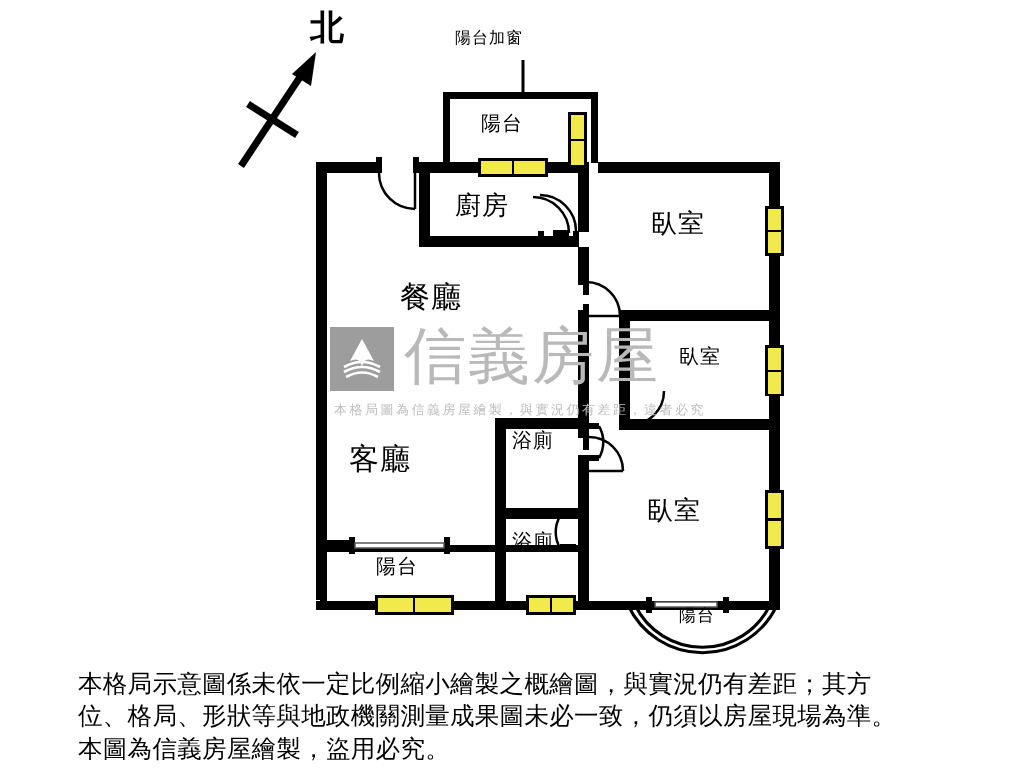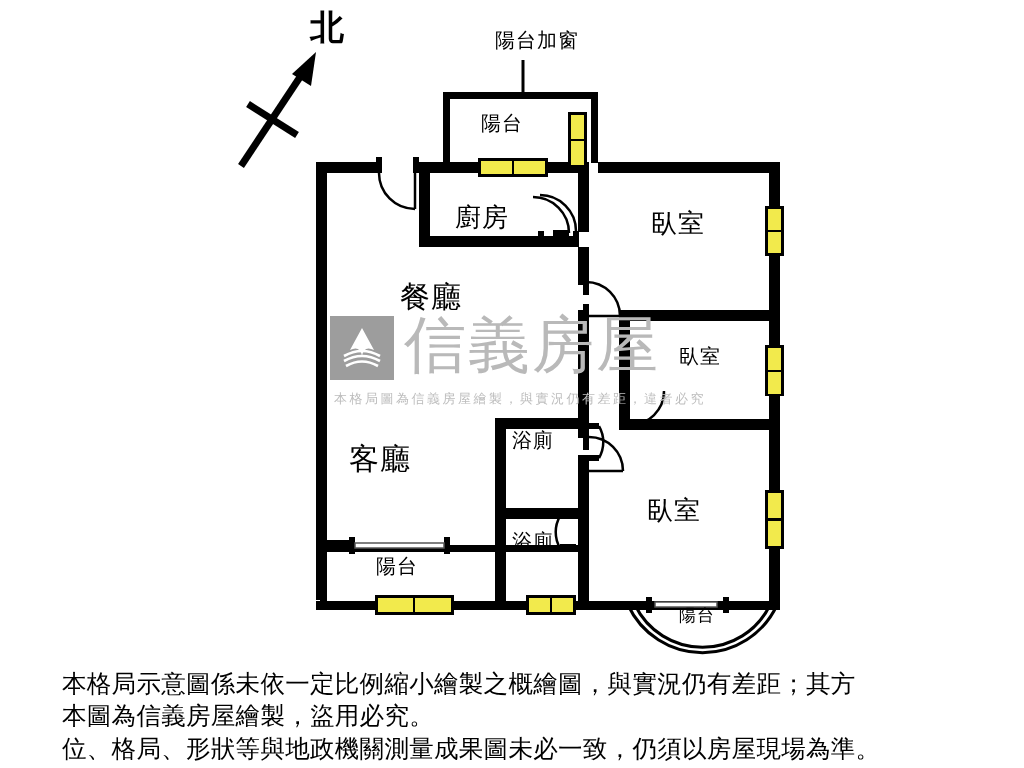--- a/index.html
+++ b/index.html
@@ -36,7 +36,7 @@
   .room-label-md { font-size: 26px; letter-spacing: 1px; }
   .room-label-sm { font-size: 20px; letter-spacing: 1px; }
   .room-label-xs { font-size: 17px; letter-spacing: 1px; }
-  .annot-label { font-size: 20px; letter-spacing: 1px; margin-left: 40px; }
+  .annot-label { font-size: 16px; letter-spacing: 1px; }
   .compass-label { font-size: 34px; font-weight: bold; }
 
   #watermark {

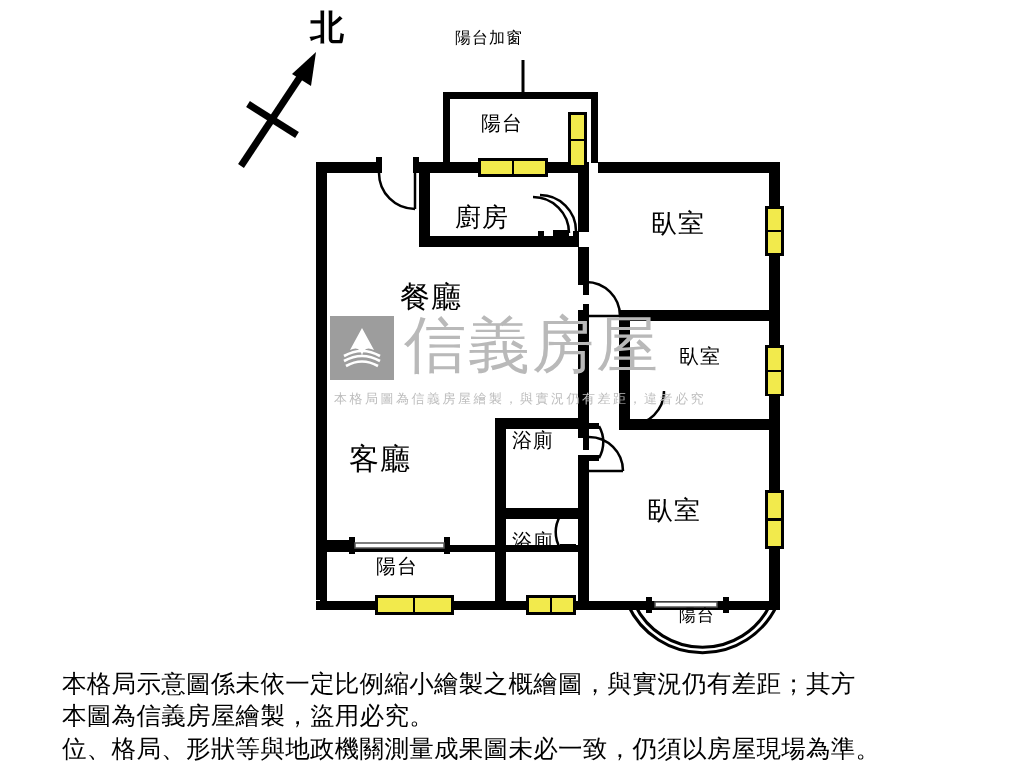--- a/index.html
+++ b/index.html
@@ -289,7 +289,7 @@
 
   <div class="lbl room-label-sm" style="left:481px; top:113px;">陽台</div>
 
-  <div class="lbl room-label-md" style="left:455px; top:192px;margin-top:12px;">廚房</div>
+  <div class="lbl room-label-md" style="left:455px; top:192px;">廚房</div>
 
   <div class="lbl room-label-lg" style="left:400px; top:282px;">餐廳</div>
 

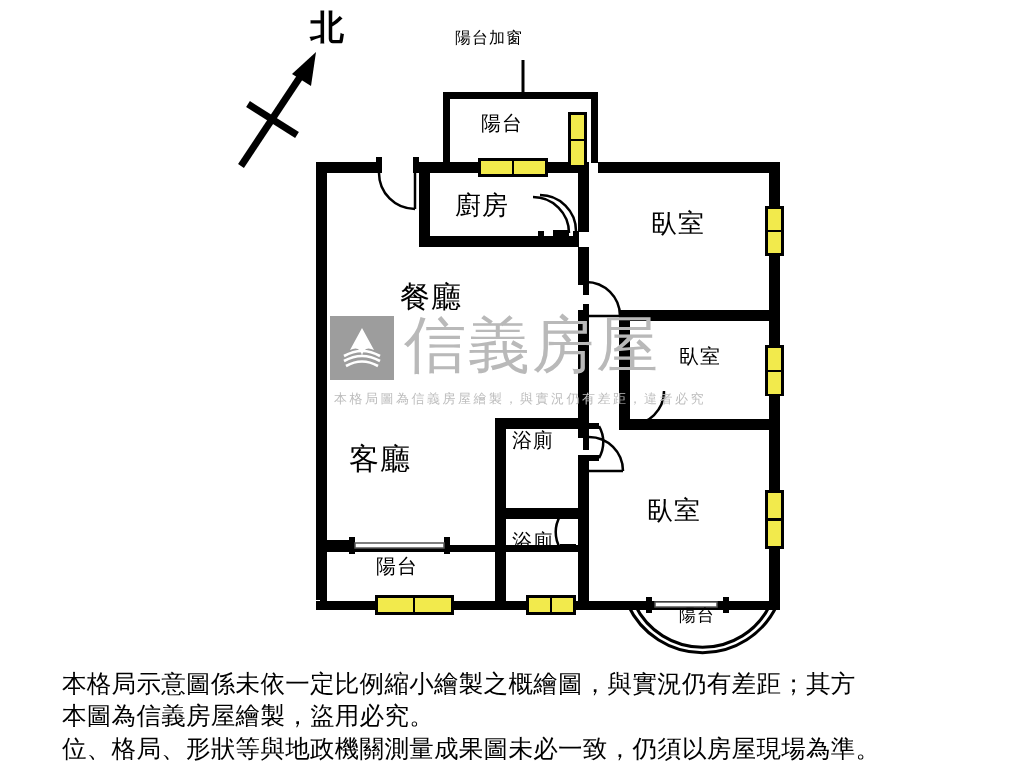--- a/index.html
+++ b/index.html
@@ -42,7 +42,7 @@
   #watermark {
     position: absolute;
     left: 330px;
-    top: 316px;
+    top: 327px;
     width: 372px;
     height: 94px;
     pointer-events: none;

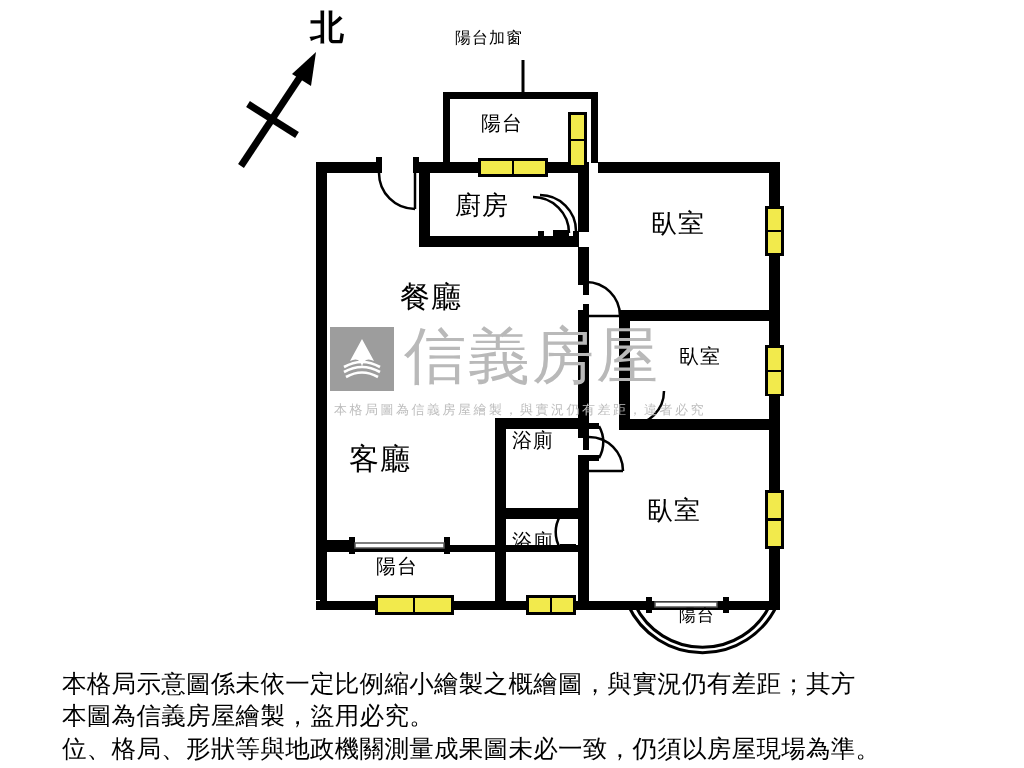--- a/index.html
+++ b/index.html
@@ -84,7 +84,7 @@
 
   #disclaimer {
     position: absolute;
-    left: 62px;
+    left: 78px;
     top: 668px;
     width: 910px;
     color: #000000;

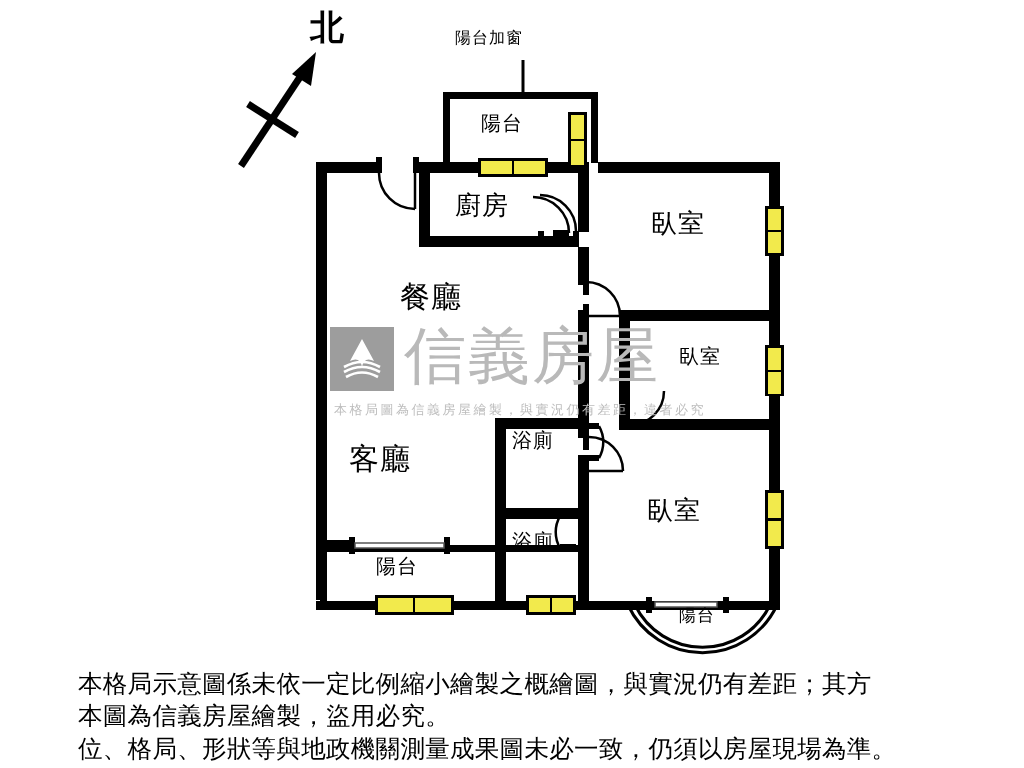--- a/index.html
+++ b/index.html
@@ -324,8 +324,8 @@
 
   <div id="disclaimer">
     <div>本格局示意圖係未依一定比例縮小繪製之概繪圖，與實況仍有差距；其方</div>
+    <div>位、格局、形狀等與地政機關測量成果圖未必一致，仍須以房屋現場為準。</div>
     <div>本圖為信義房屋繪製，盜用必究。</div>
-    <div>位、格局、形狀等與地政機關測量成果圖未必一致，仍須以房屋現場為準。</div>
   </div>
 
 </div>

